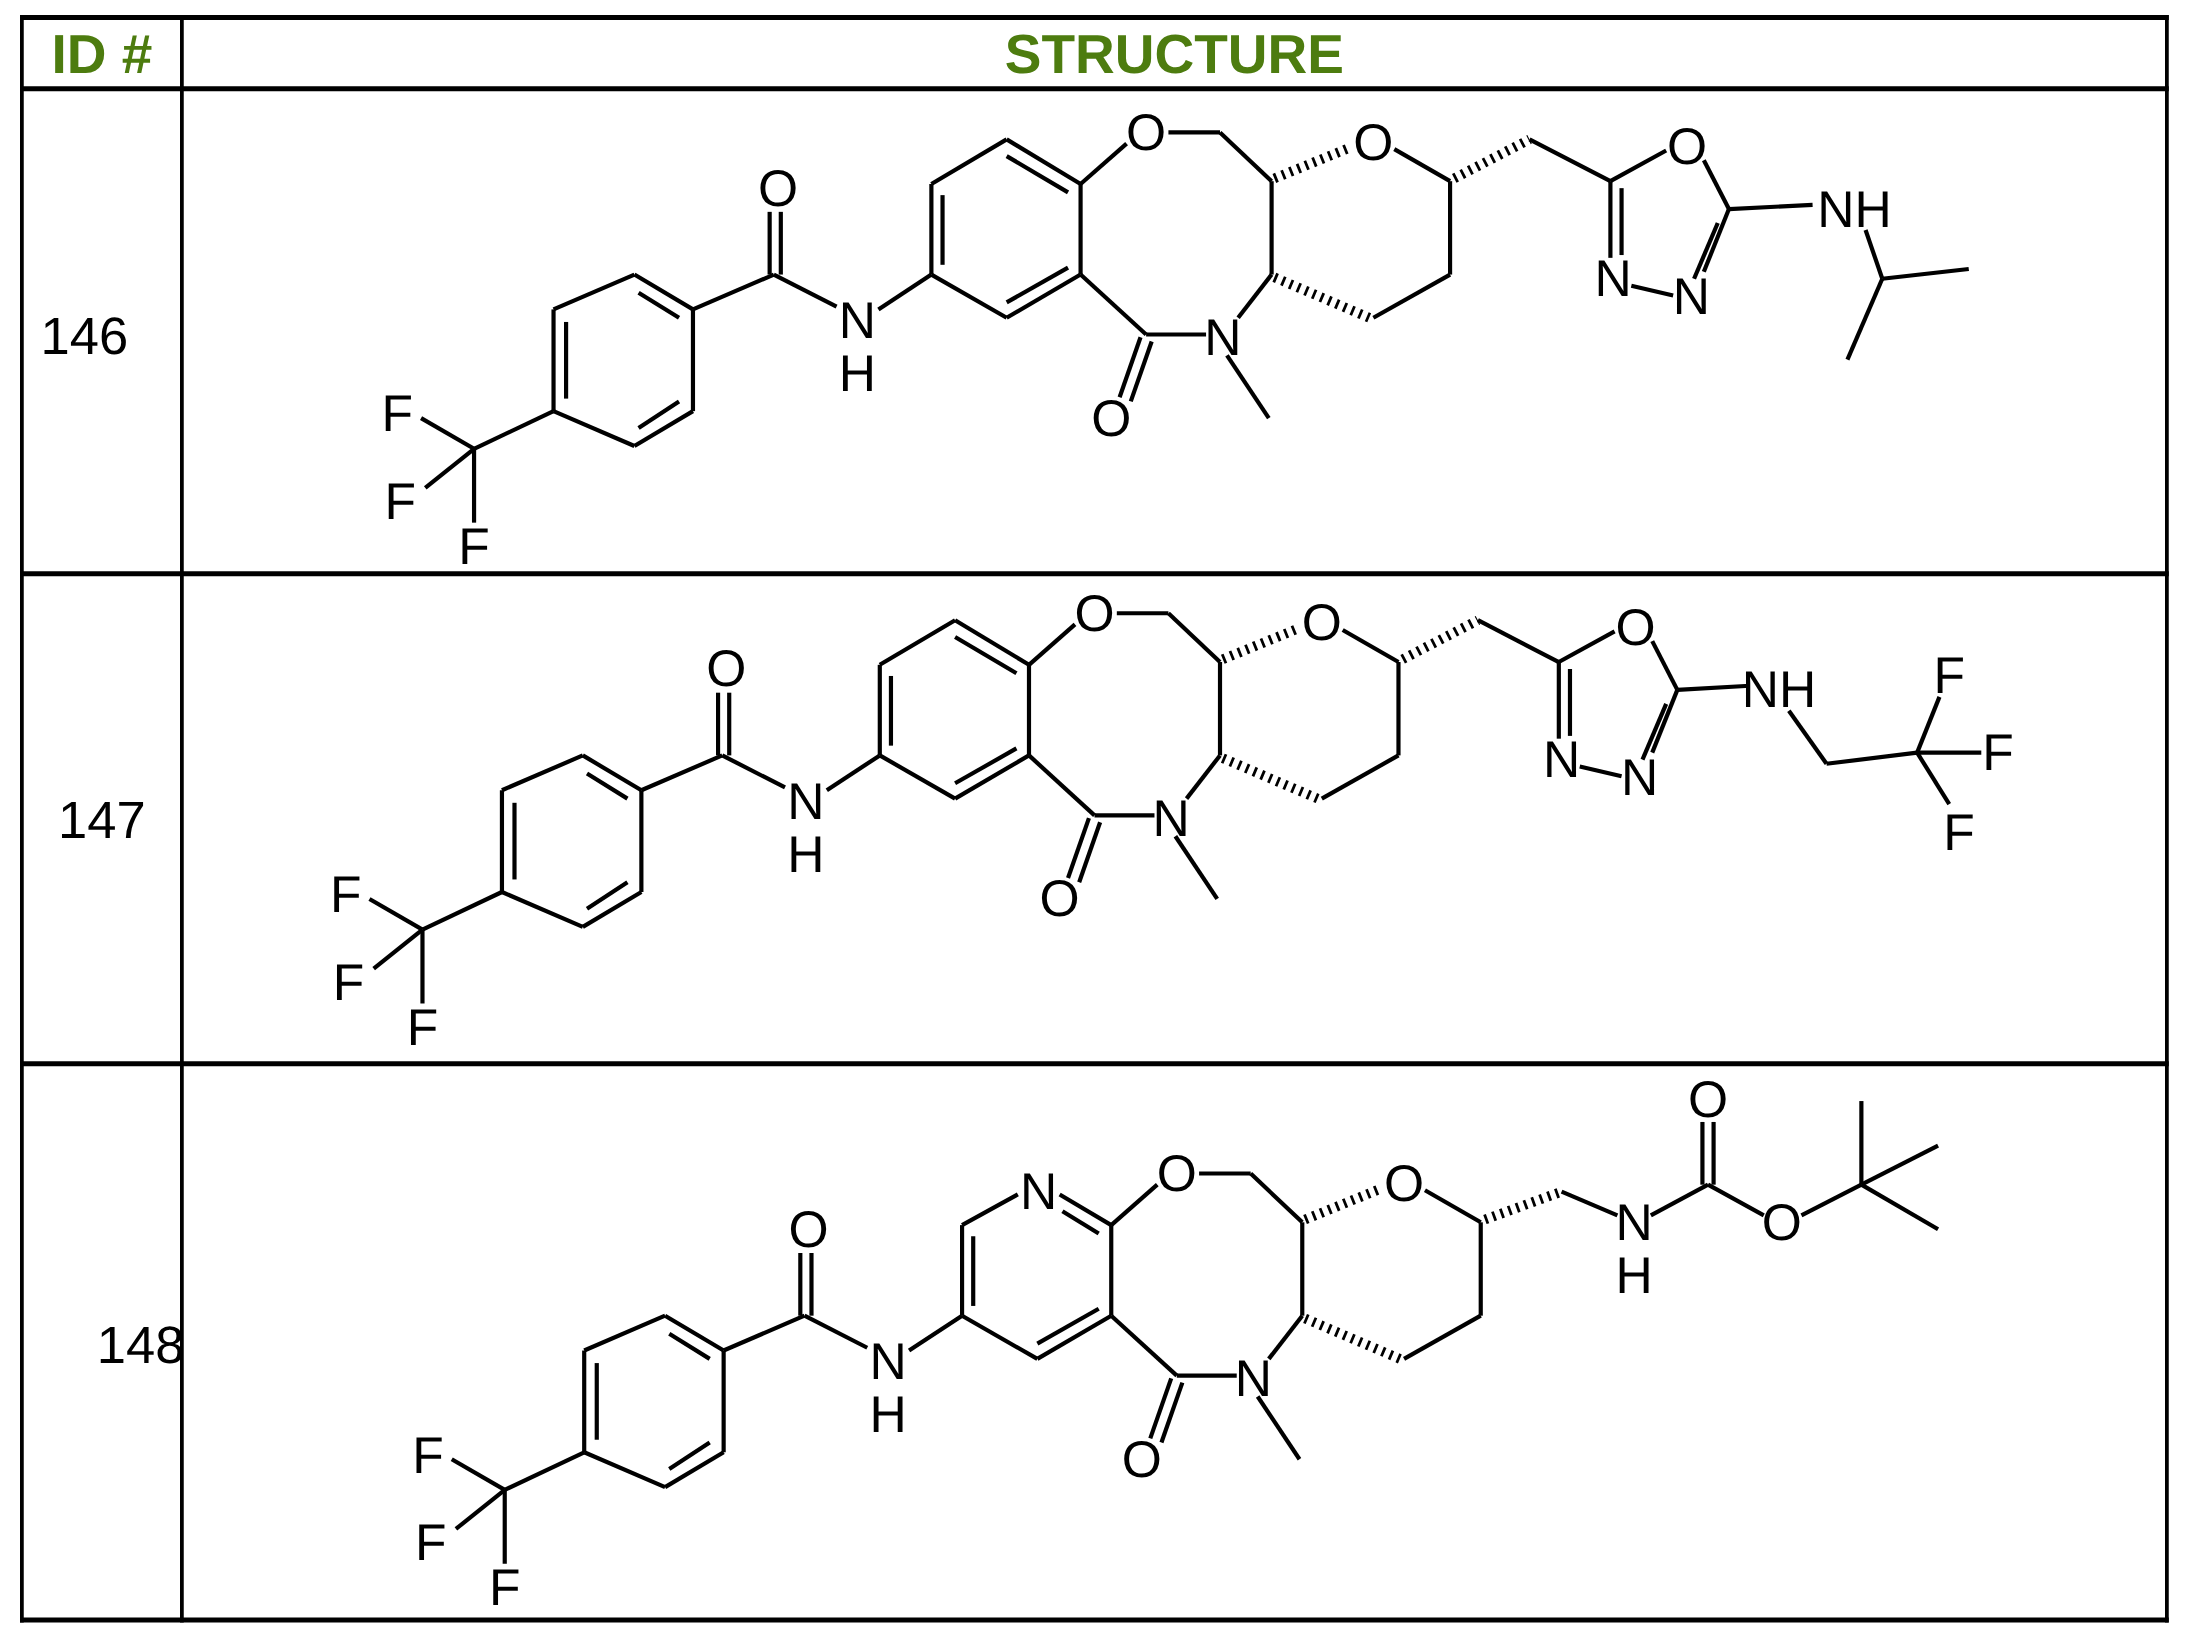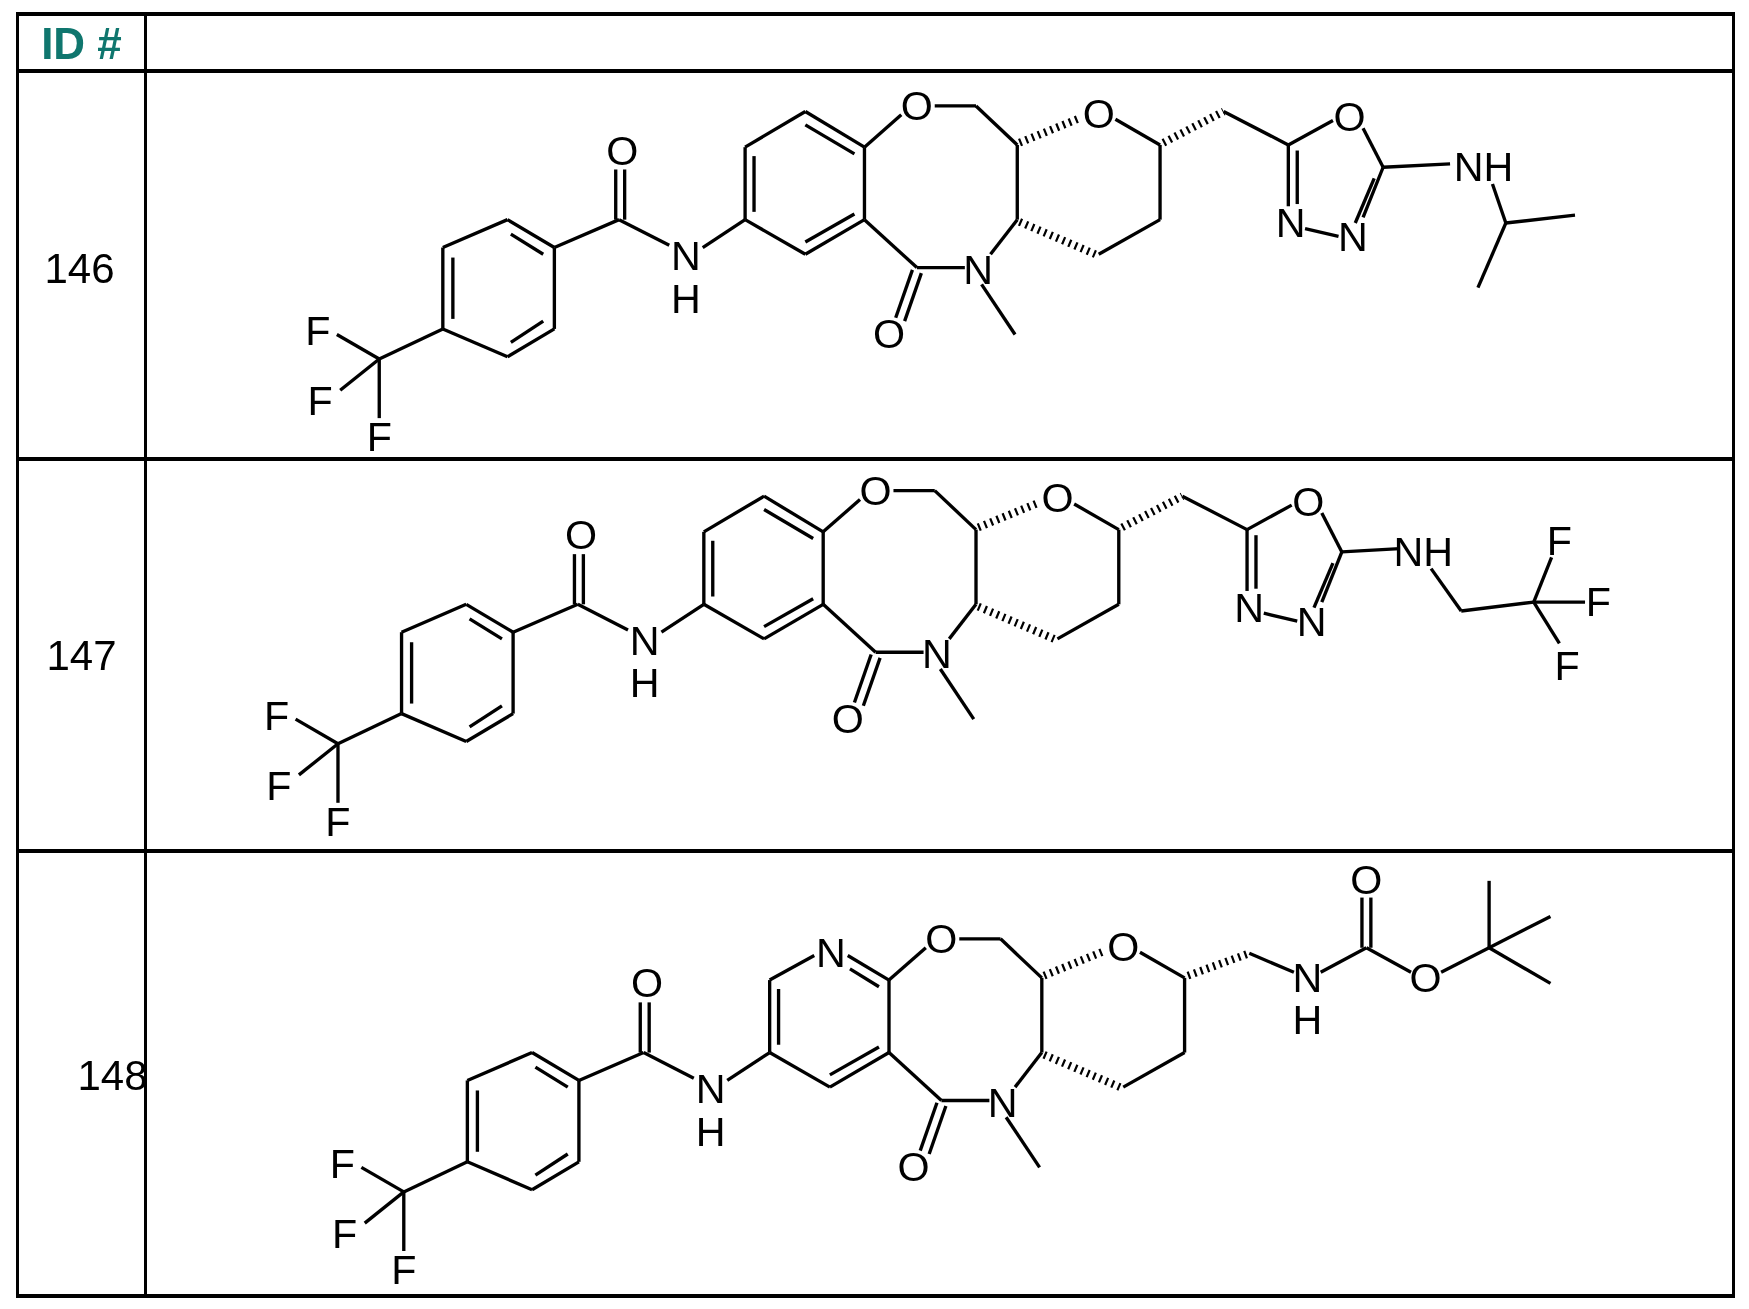--- a/index.html
+++ b/index.html
@@ -6,7 +6,7 @@
   body{width:1749px;height:1309px;position:relative;overflow:hidden;font-family:"Liberation Sans",sans-serif;}
   .page{position:absolute;left:0;top:0;width:1749px;height:1309px;}
   .tbl-line{position:absolute;background:#000;}
-  .hdr{position:absolute;font-weight:bold;font-size:44px;color:#0f766e;text-align:center;line-height:1;}
+  .hdr{position:absolute;font-weight:bold;font-size:44px;color:#4d7c0f;text-align:center;line-height:1;}
   .rid{position:absolute;font-size:42px;color:#000;text-align:center;line-height:1;}
   svg.mol{position:absolute;left:0;top:0;width:1749px;height:1309px;}
   svg.mol line{stroke:#000;stroke-width:3;stroke-linecap:butt;}

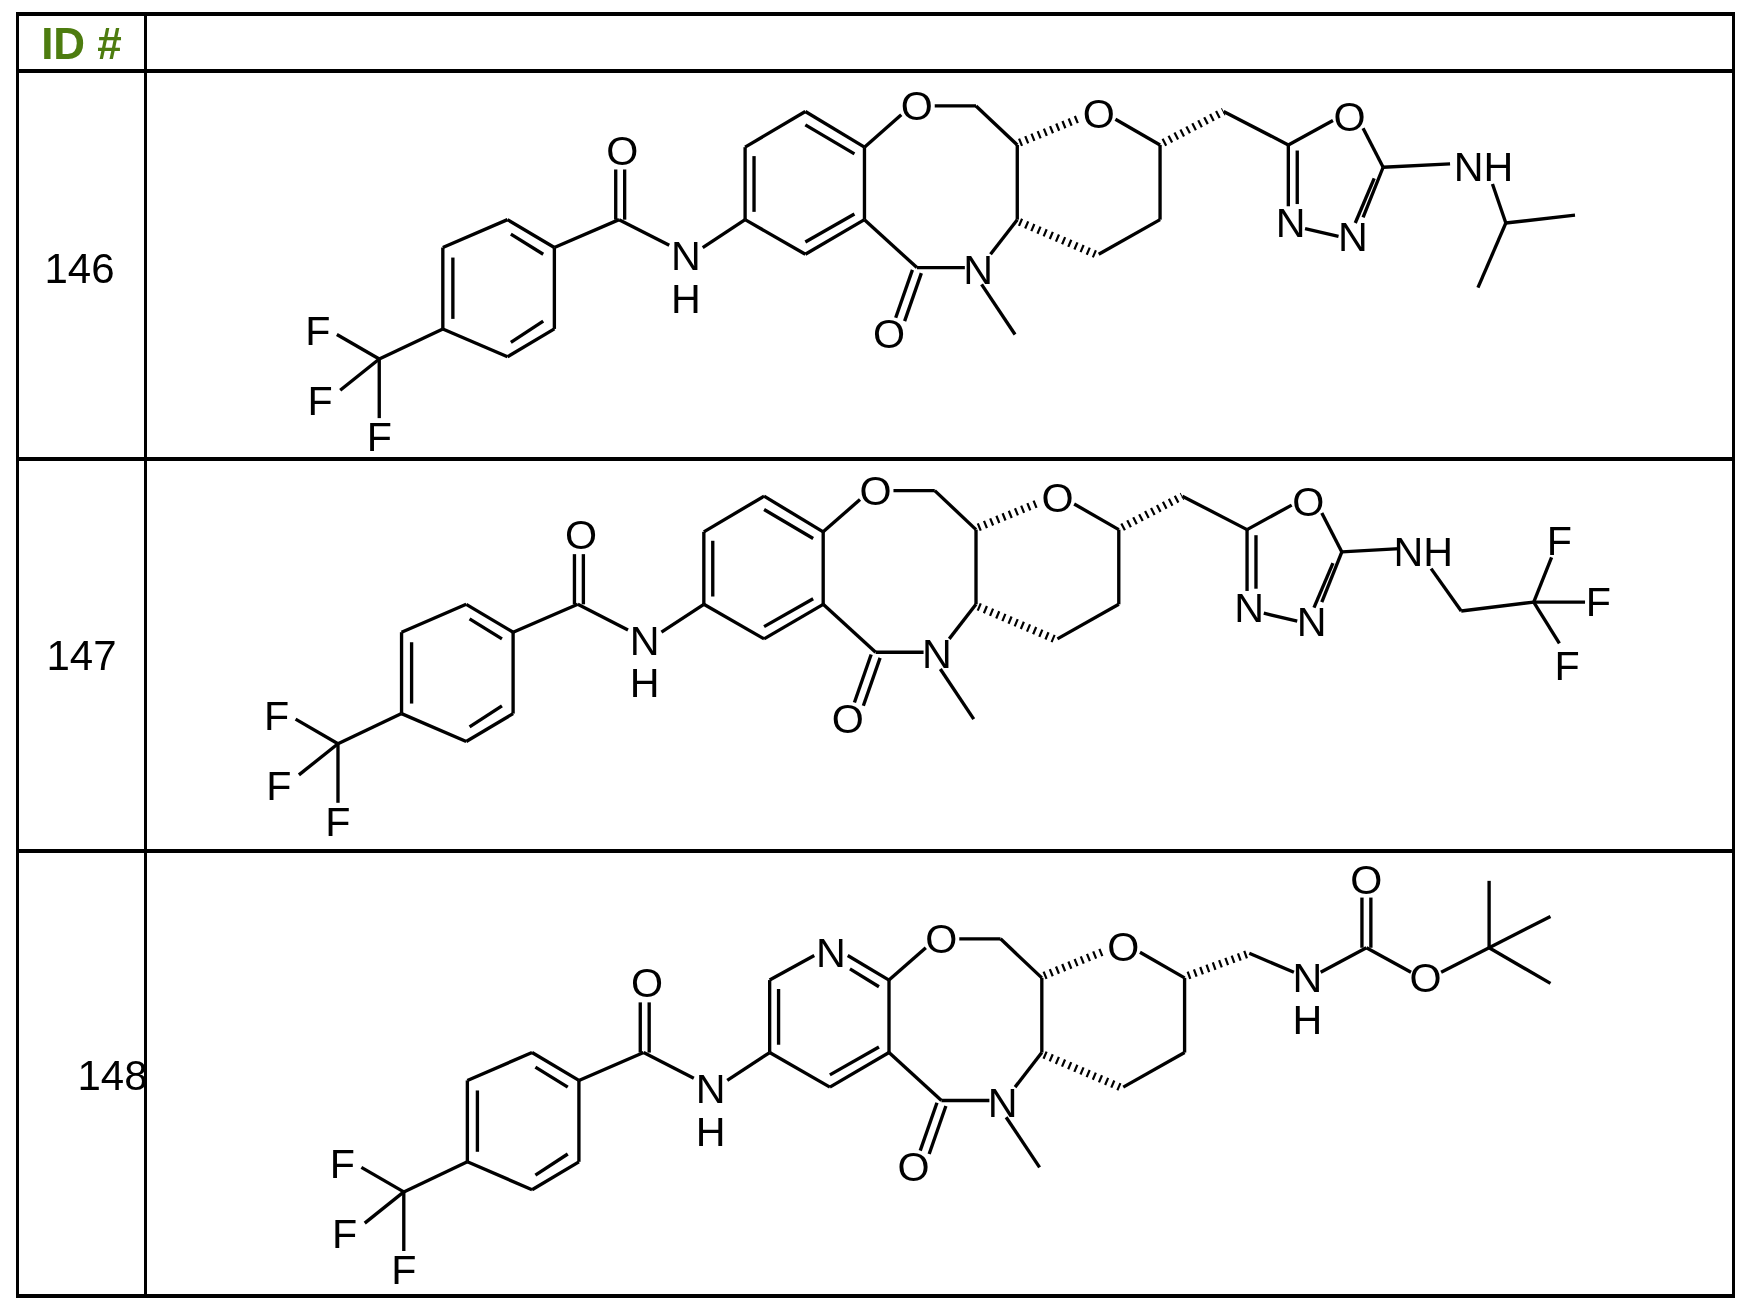--- a/index.html
+++ b/index.html
@@ -27,6 +27,7 @@
   <div class="tbl-line" style="left:1732px;top:12px;width:3px;height:1286px;"></div>
 
   <div class="hdr" style="left:19px;top:22px;width:125px;">ID #</div>
+  <div class="hdr" style="left:147px;top:22px;width:1585px;">STRUCTURE</div>
 
   <div class="rid" style="left:17px;top:248px;width:125px;">146</div>
   <div class="rid" style="left:19px;top:635px;width:125px;">147</div>

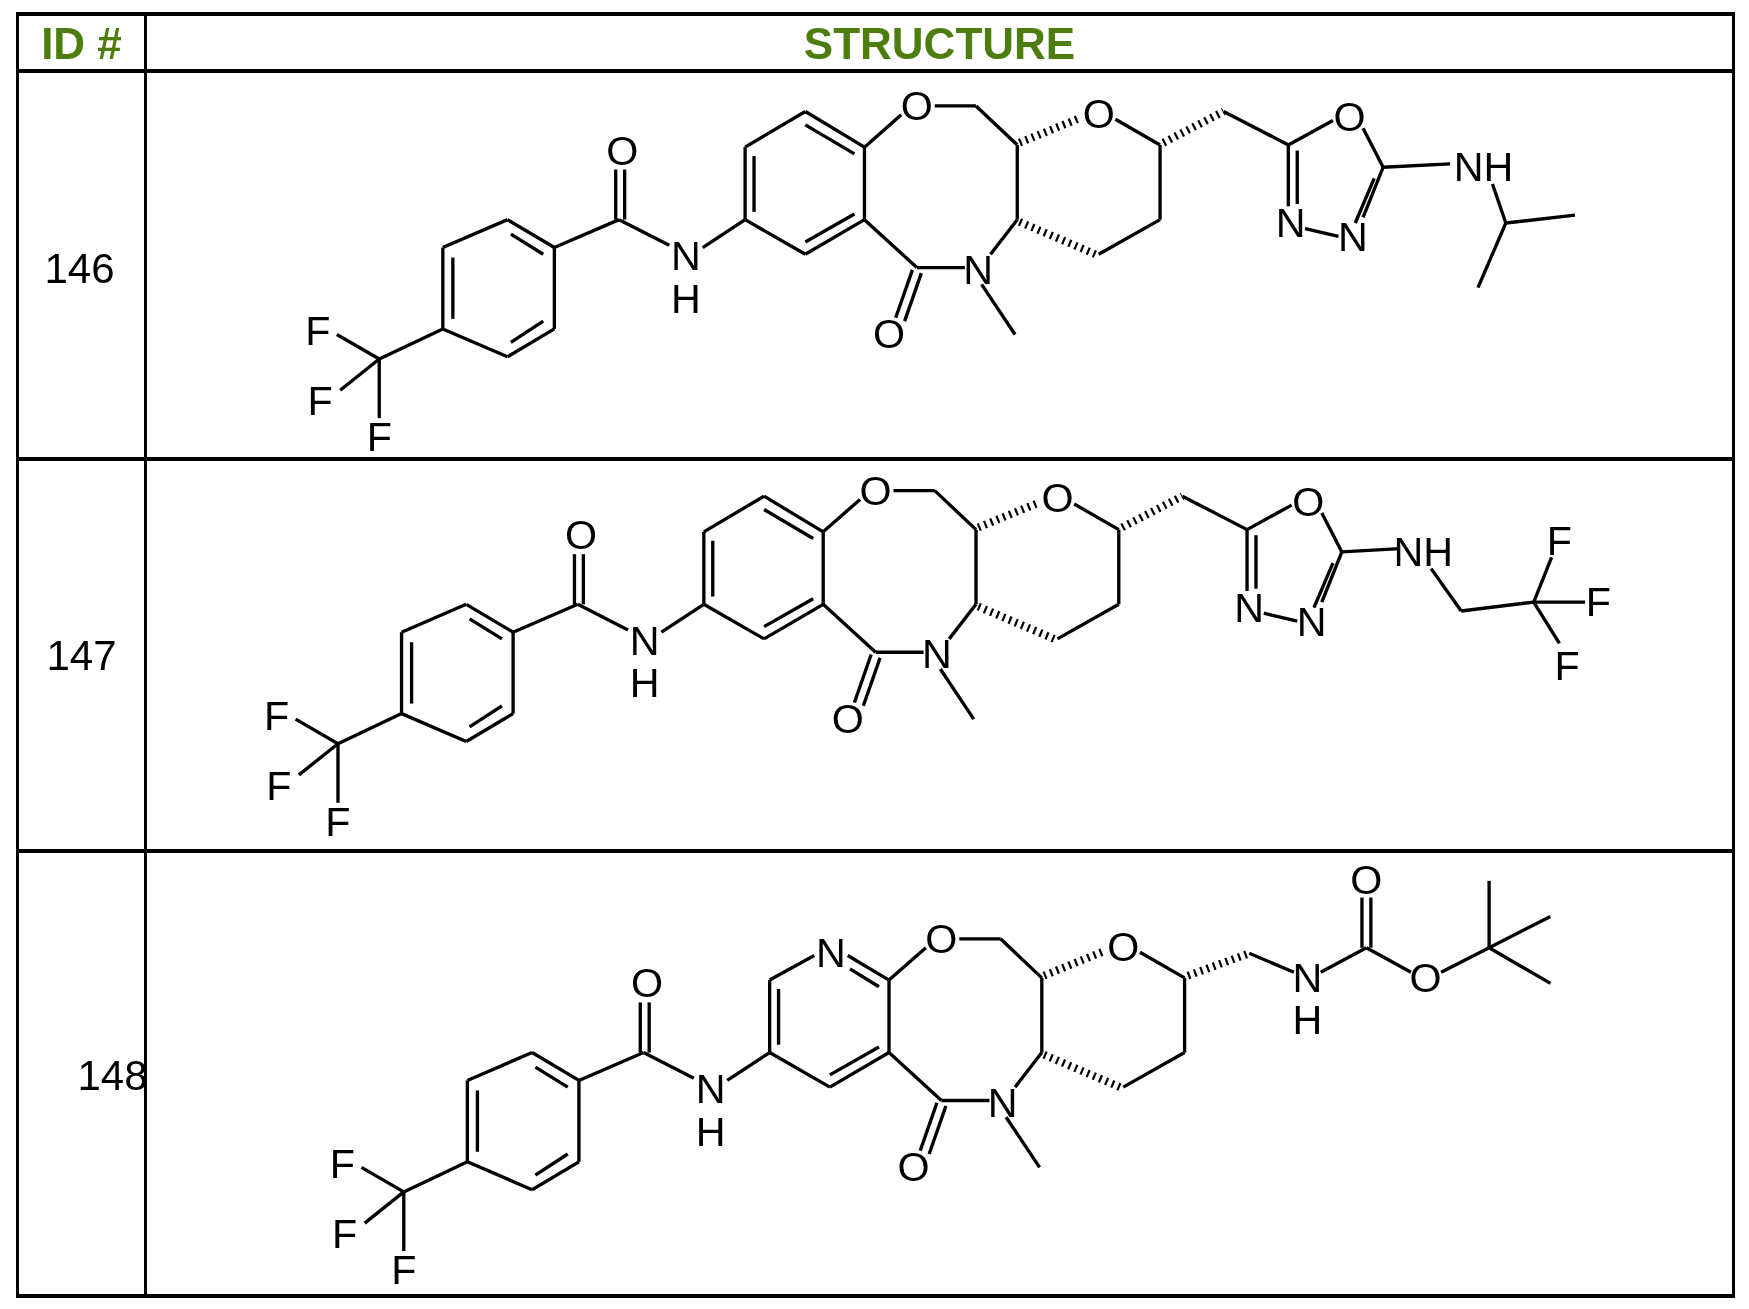--- a/index.html
+++ b/index.html
@@ -29,7 +29,7 @@
   <div class="hdr" style="left:19px;top:22px;width:125px;">ID #</div>
   <div class="hdr" style="left:147px;top:22px;width:1585px;">STRUCTURE</div>
 
-  <div class="rid" style="left:17px;top:248px;width:125px;">146</div>
+  <div class="rid" style="left:5px;top:248px;width:125px;">146</div>
   <div class="rid" style="left:19px;top:635px;width:125px;">147</div>
   <div class="rid" style="left:19px;top:1055px;width:125px;padding-left:31px;">148</div>
 

